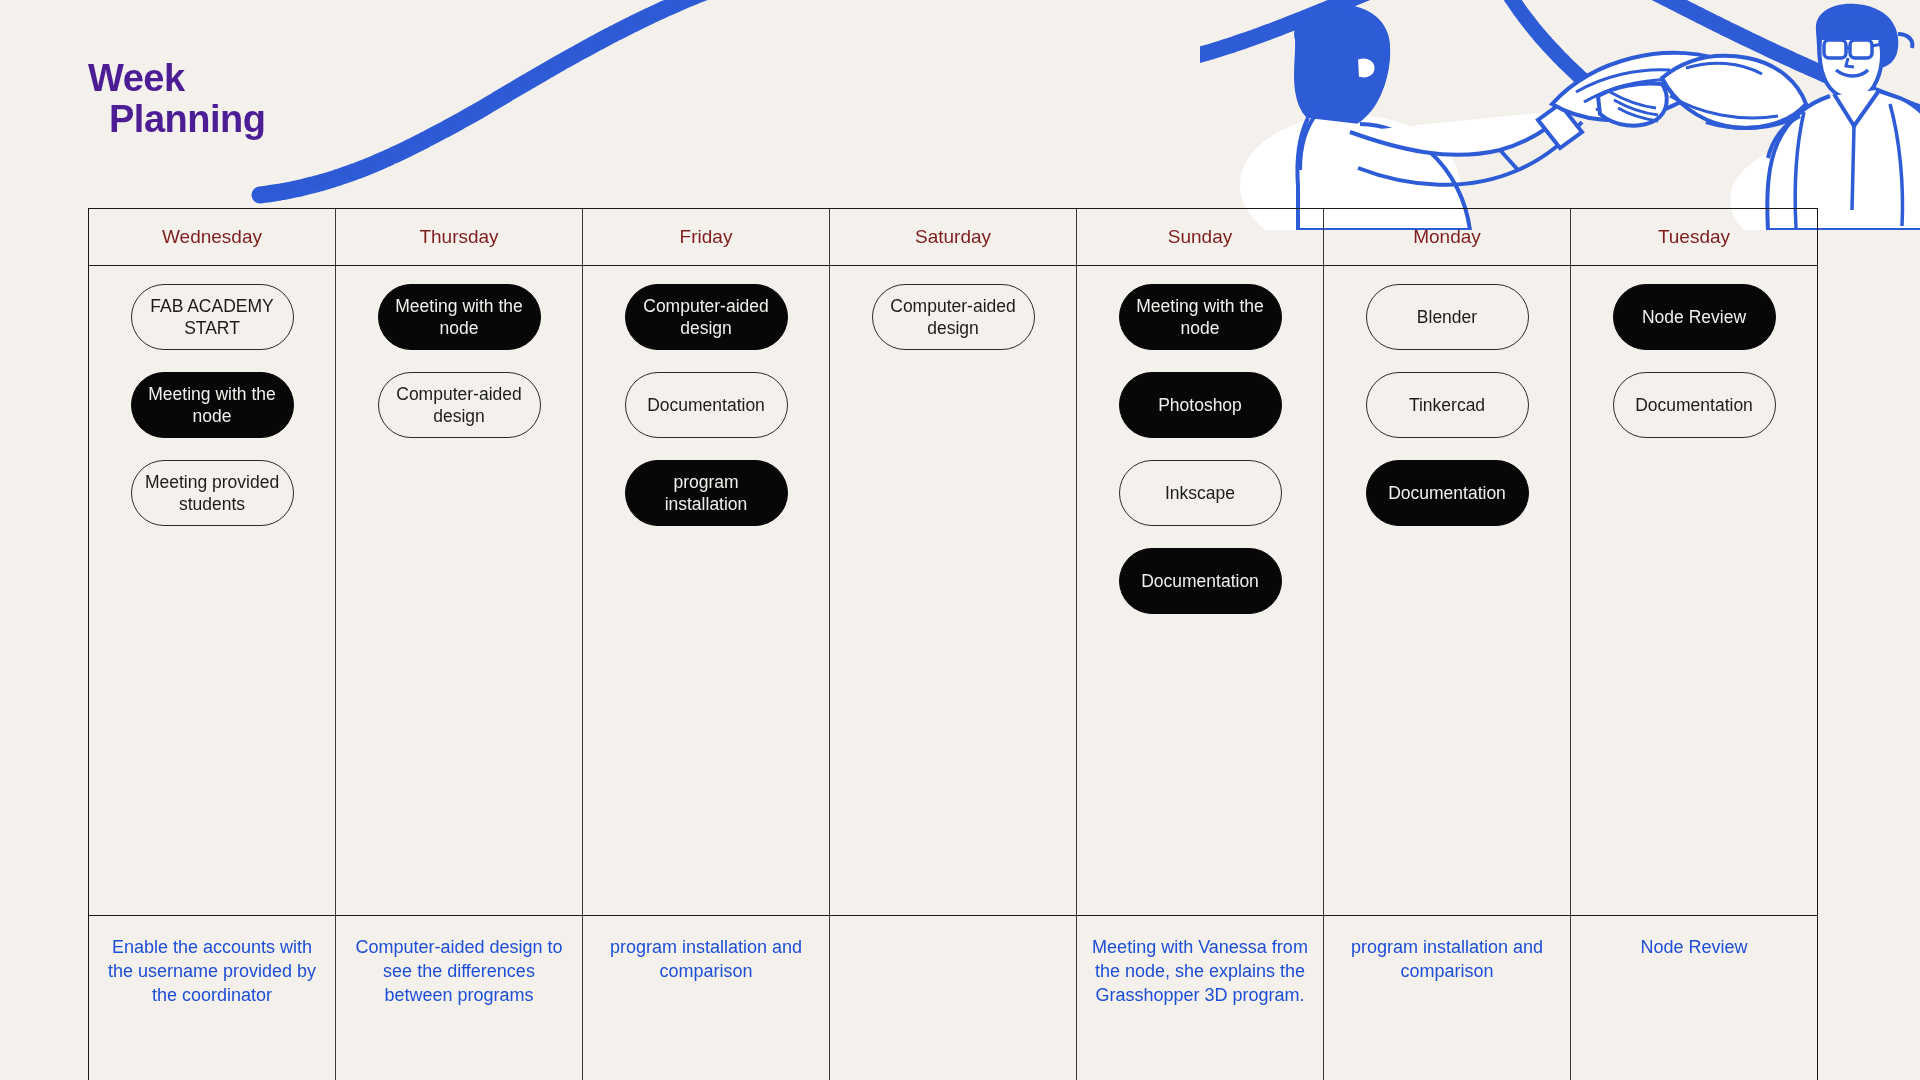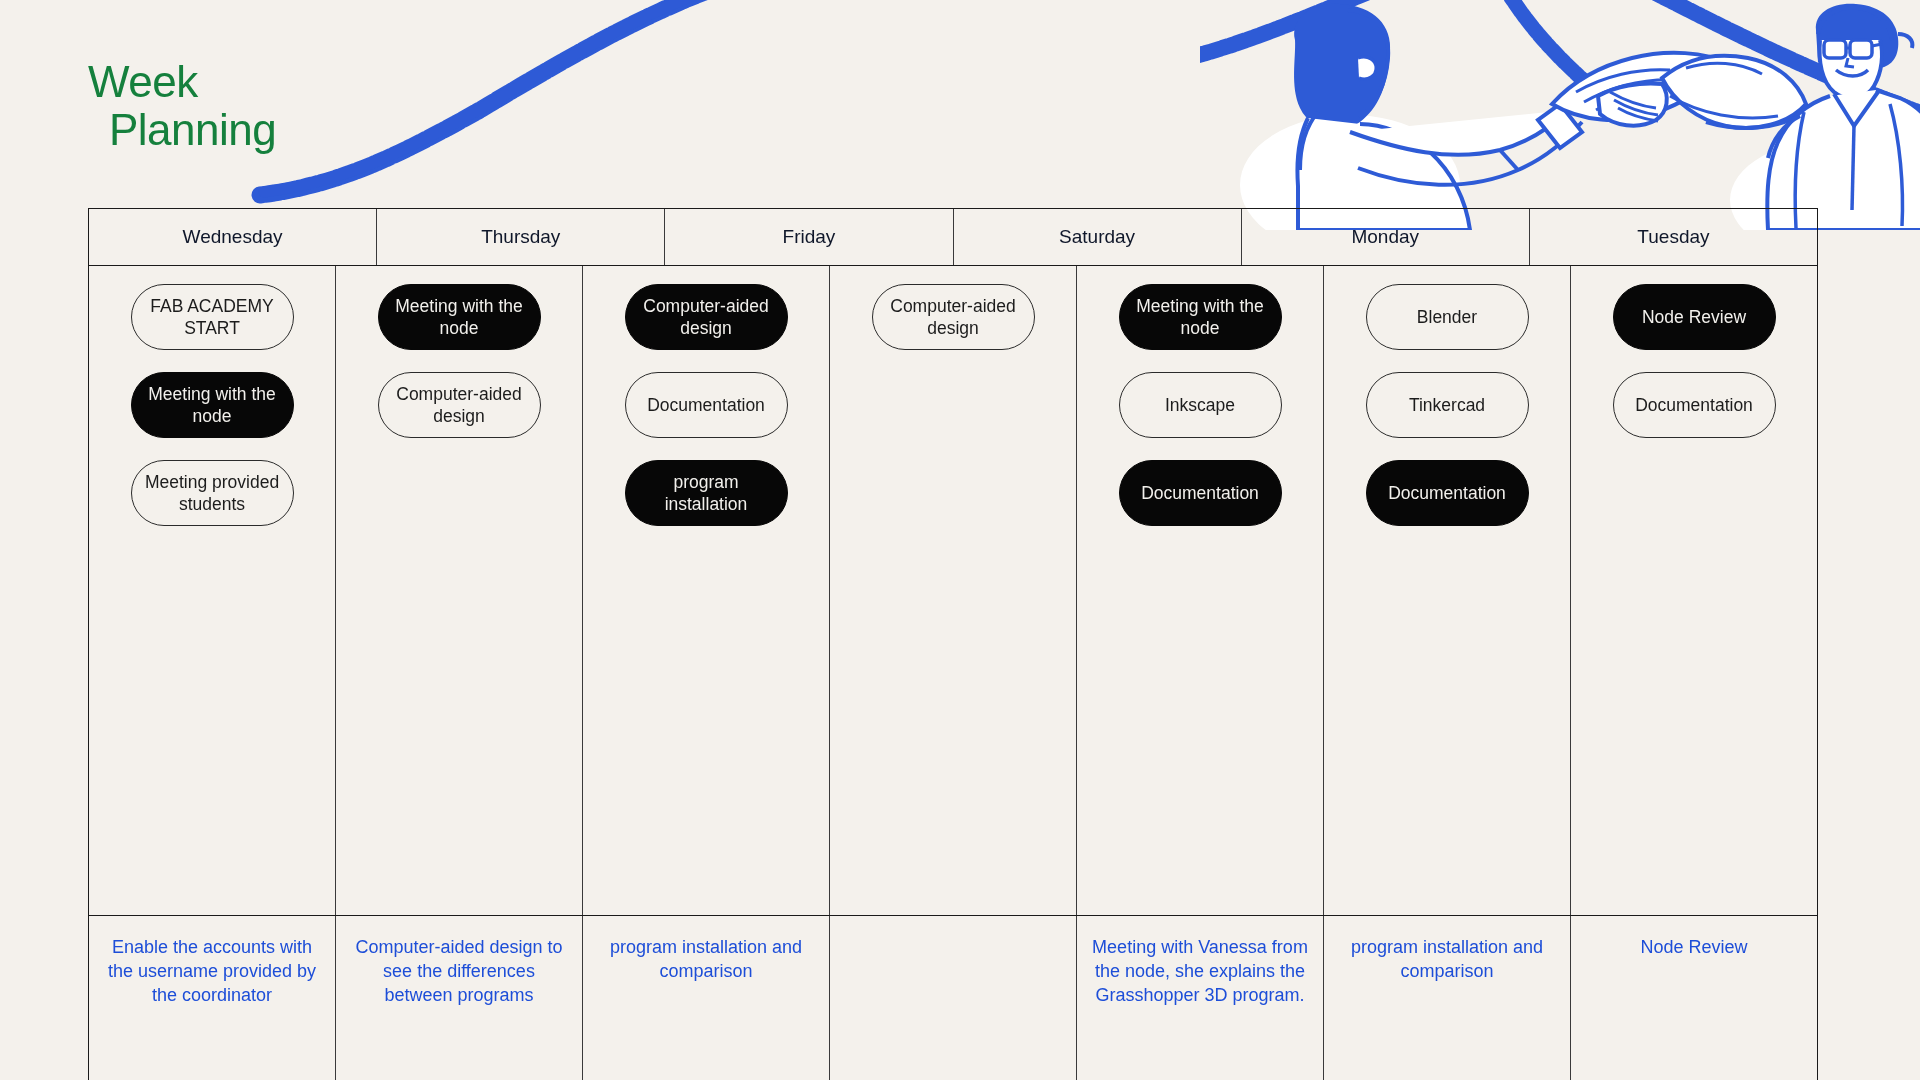--- a/index.html
+++ b/index.html
@@ -18,8 +18,8 @@
   
   .title {
     position: absolute; left: 88px; top: 58px;
-    font-weight: normal; color: #15803d;
-    font-size: 44px; line-height: 1.08;
+    font-weight: bold; color: #4c1d95;
+    font-size: 38px; line-height: 1.08;
     letter-spacing: -0.5px;
   }
   .title .l2 { display: block; padding-left: 8px; margin-left: 13px; }

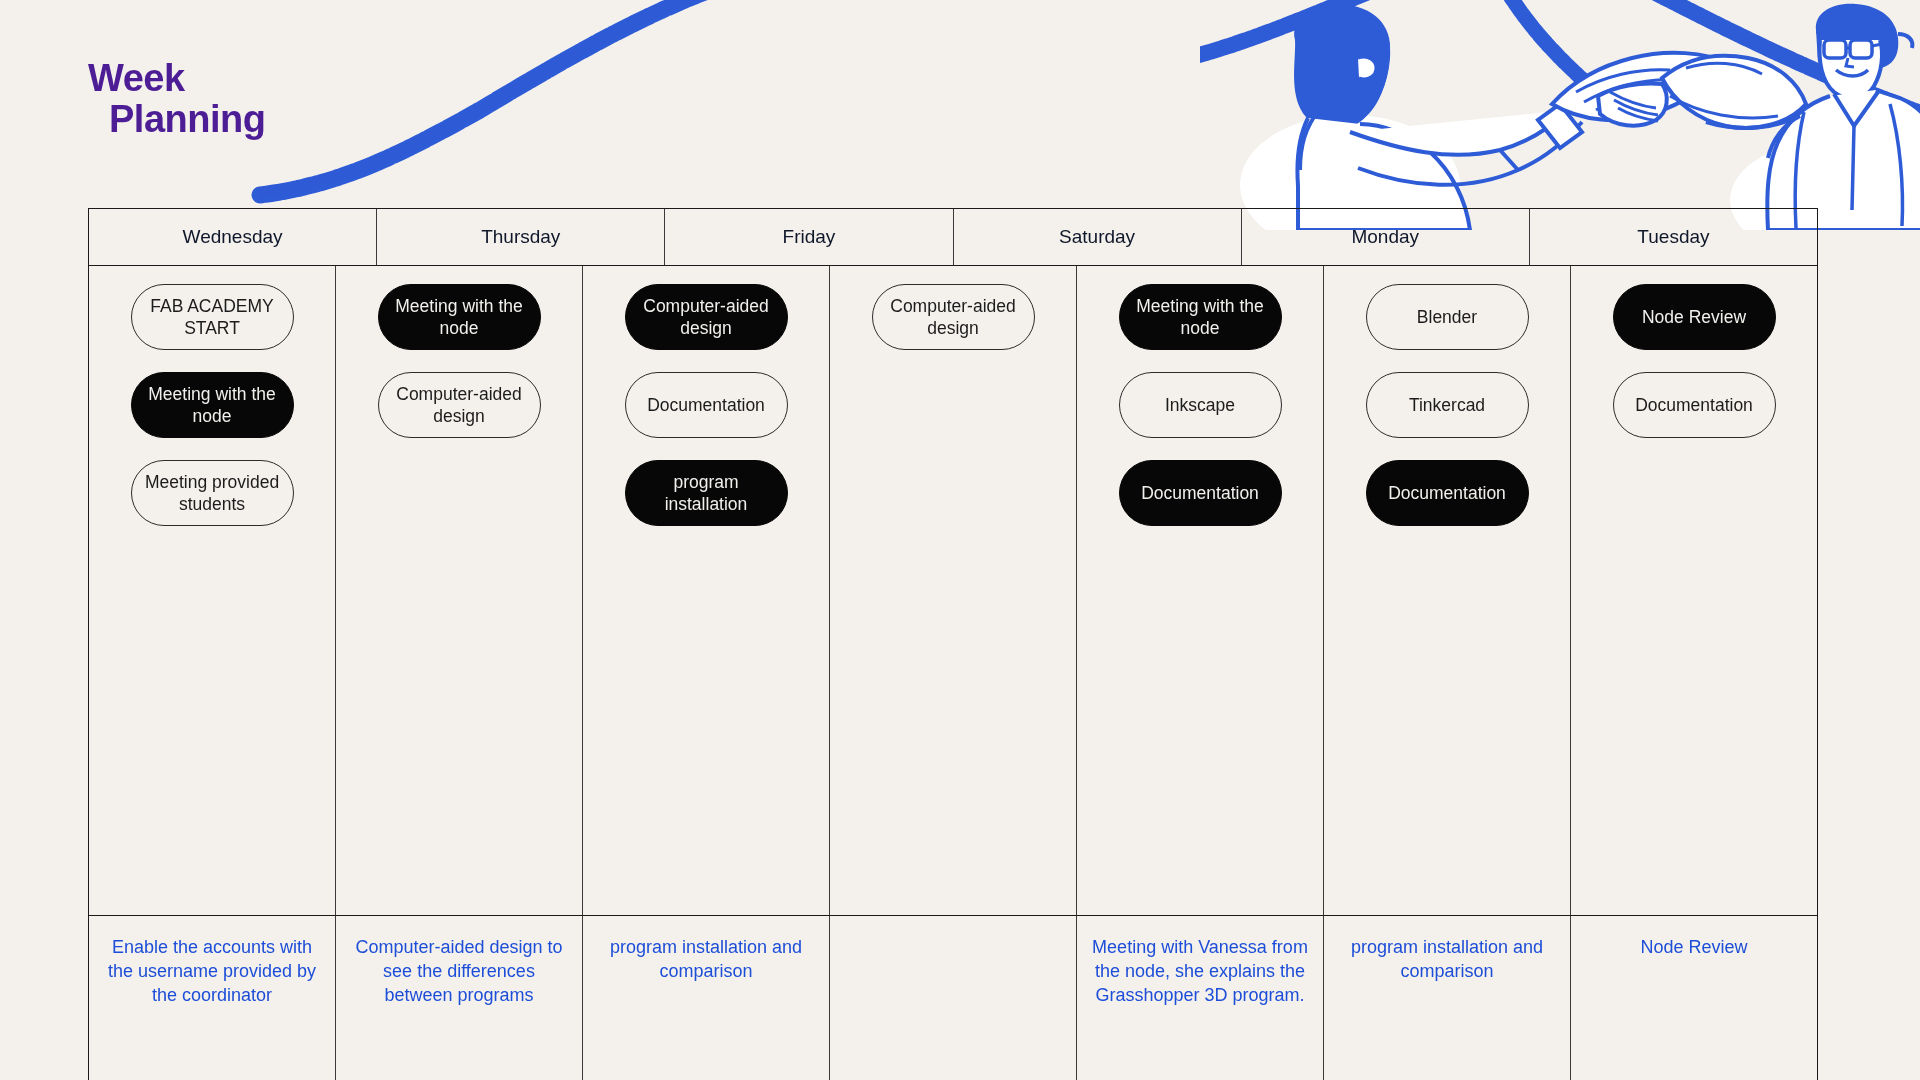--- a/index.html
+++ b/index.html
@@ -42,7 +42,7 @@
 
   .head-cell {
     display: flex; align-items: center; justify-content: center;
-    font-size: 19px; color: #0f172a;
+    font-size: 19px; color: #7f1d1d;
   }
   .body-cell {
     display: flex; flex-direction: column; align-items: center;

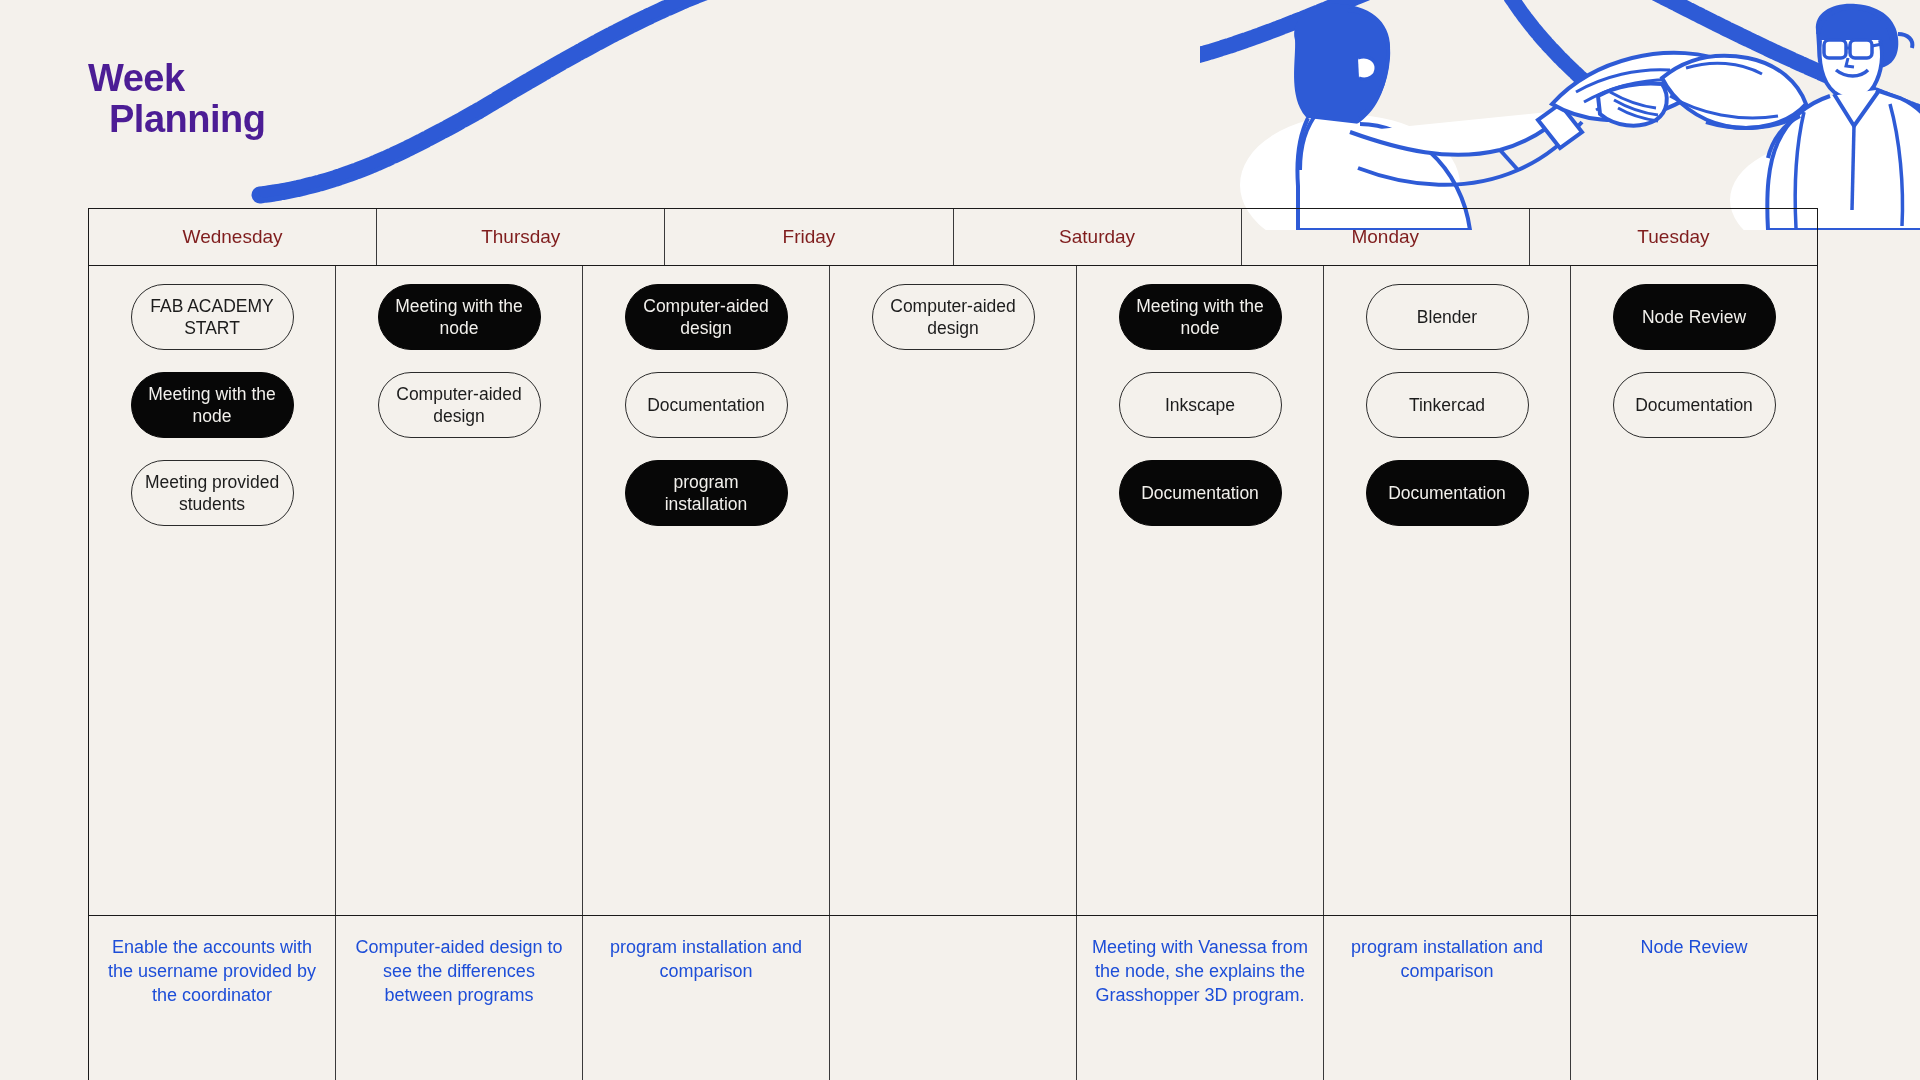--- a/index.html
+++ b/index.html
@@ -166,6 +166,7 @@
         <div class="col head-cell">Thursday</div>
         <div class="col head-cell">Friday</div>
         <div class="col head-cell">Saturday</div>
+        <div class="col head-cell">Sunday</div>
         <div class="col head-cell">Monday</div>
         <div class="col head-cell">Tuesday</div>
       </div>

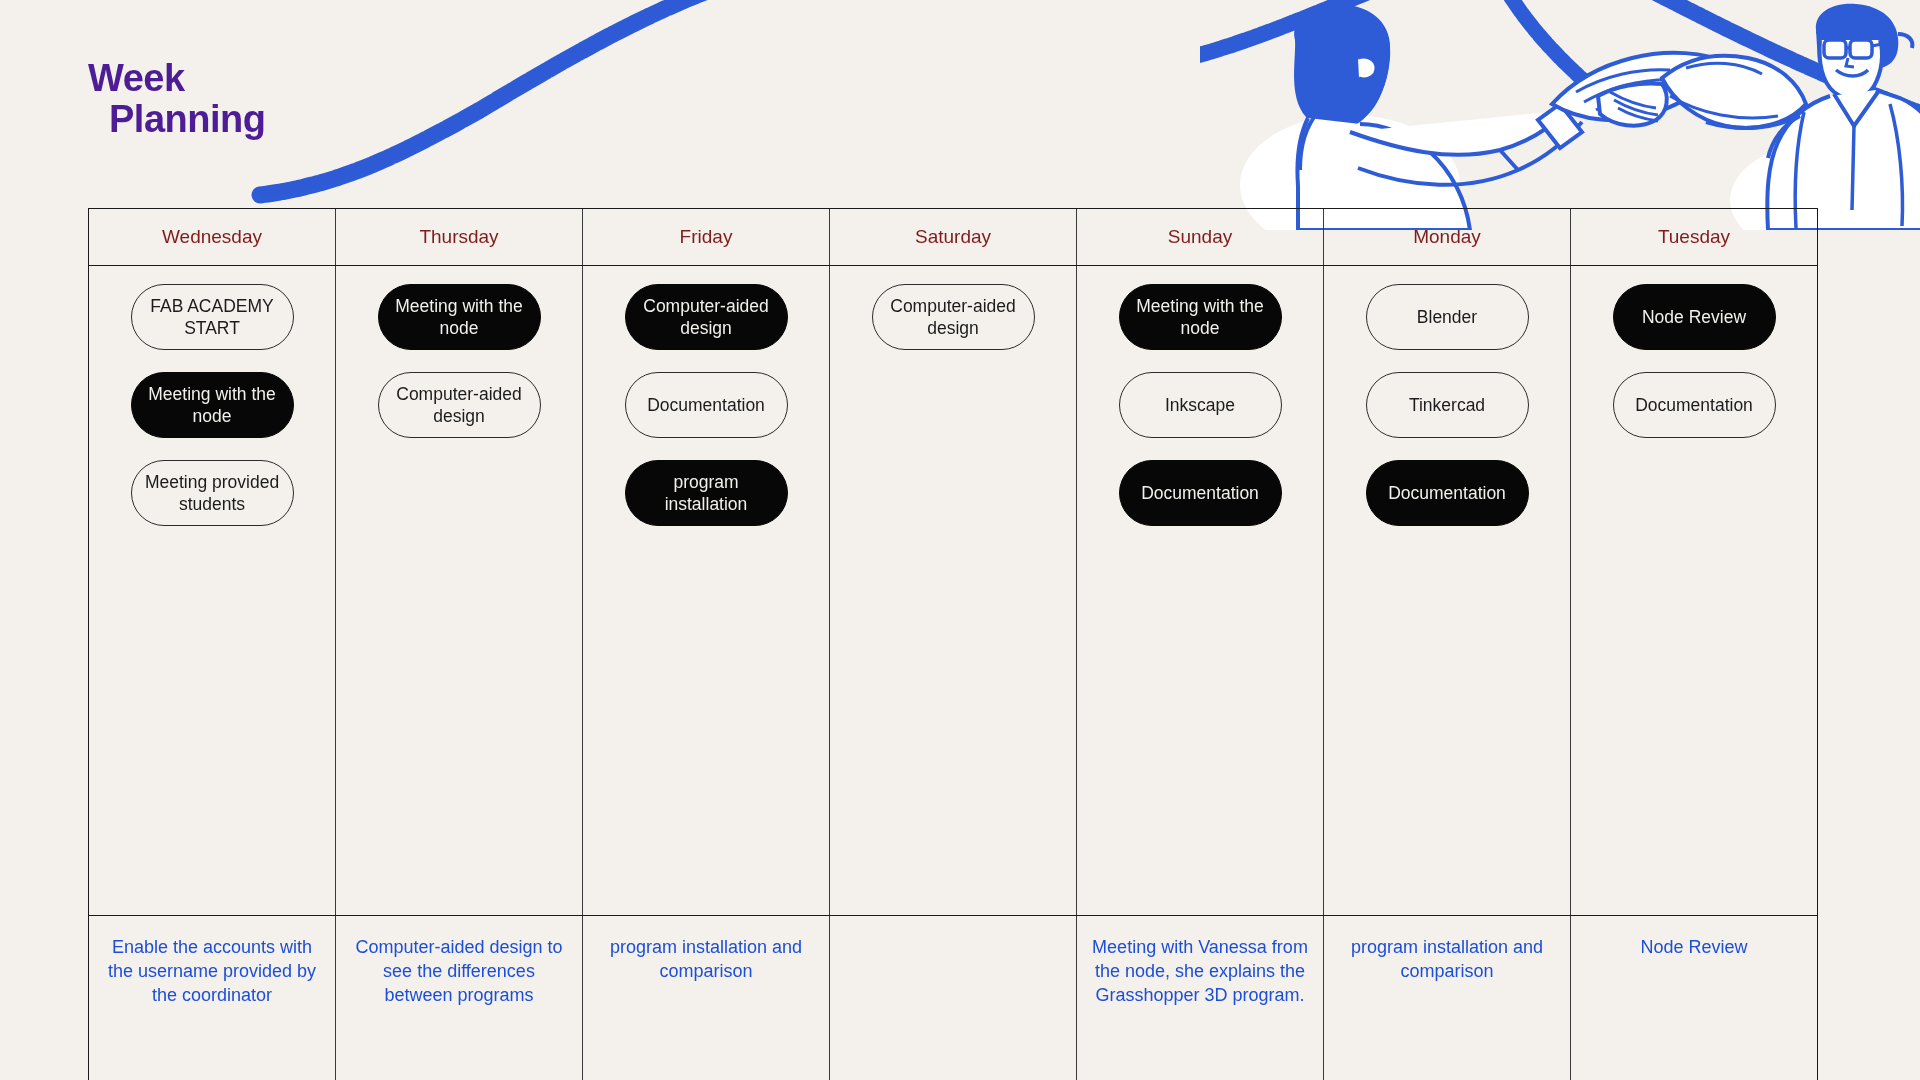--- a/index.html
+++ b/index.html
@@ -210,6 +210,9 @@
           <div class="pill dark">
             <span>Meeting with the node</span>
           </div>
+          <div class="pill dark">
+            <span>Photoshop</span>
+          </div>
           <div class="pill light">
             <span>Inkscape</span>
           </div>

